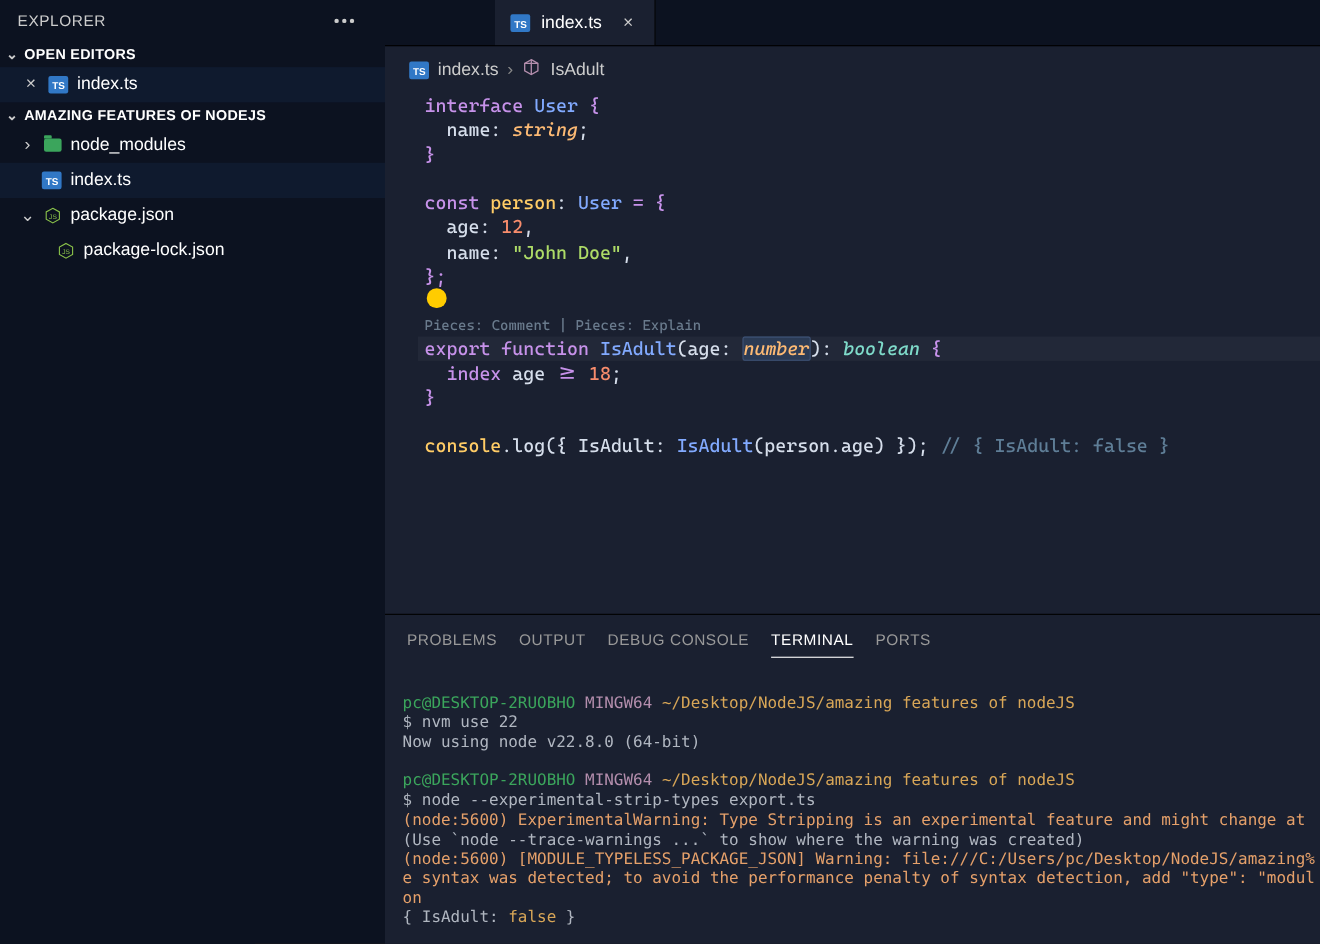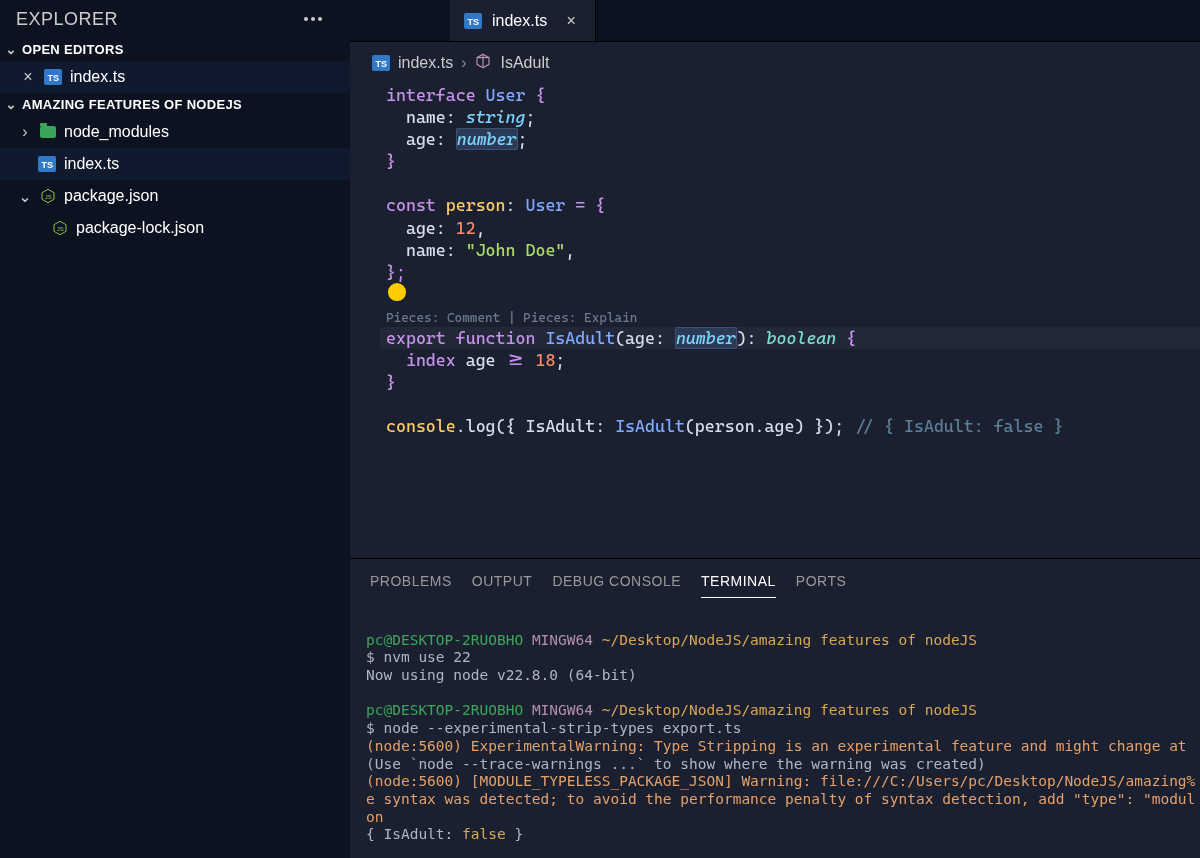--- a/index.html
+++ b/index.html
@@ -8,7 +8,7 @@
 
   
   .sidebar { width: 350px; background: #0c1220; display: flex; flex-direction: column; font-size: 16px; }
-  .sidebar-header { display: flex; justify-content: space-between; align-items: center; padding: 6px 8px 6px 16px; height: 38px; color:#cccccc; font-size:18px; letter-spacing:0.5px;gap:24px; }
+  .sidebar-header { display: flex; justify-content: space-between; align-items: center; padding: 6px 8px 6px 16px; height: 38px; color:#cccccc; font-size:14px; letter-spacing:0.5px;gap:24px; }
   .more-icon { display:flex; gap:3px; padding:6px; cursor:pointer; margin-right:14px;}
   .more-icon span { width:4px; height:4px; background:#cccccc; border-radius:50%; }
 

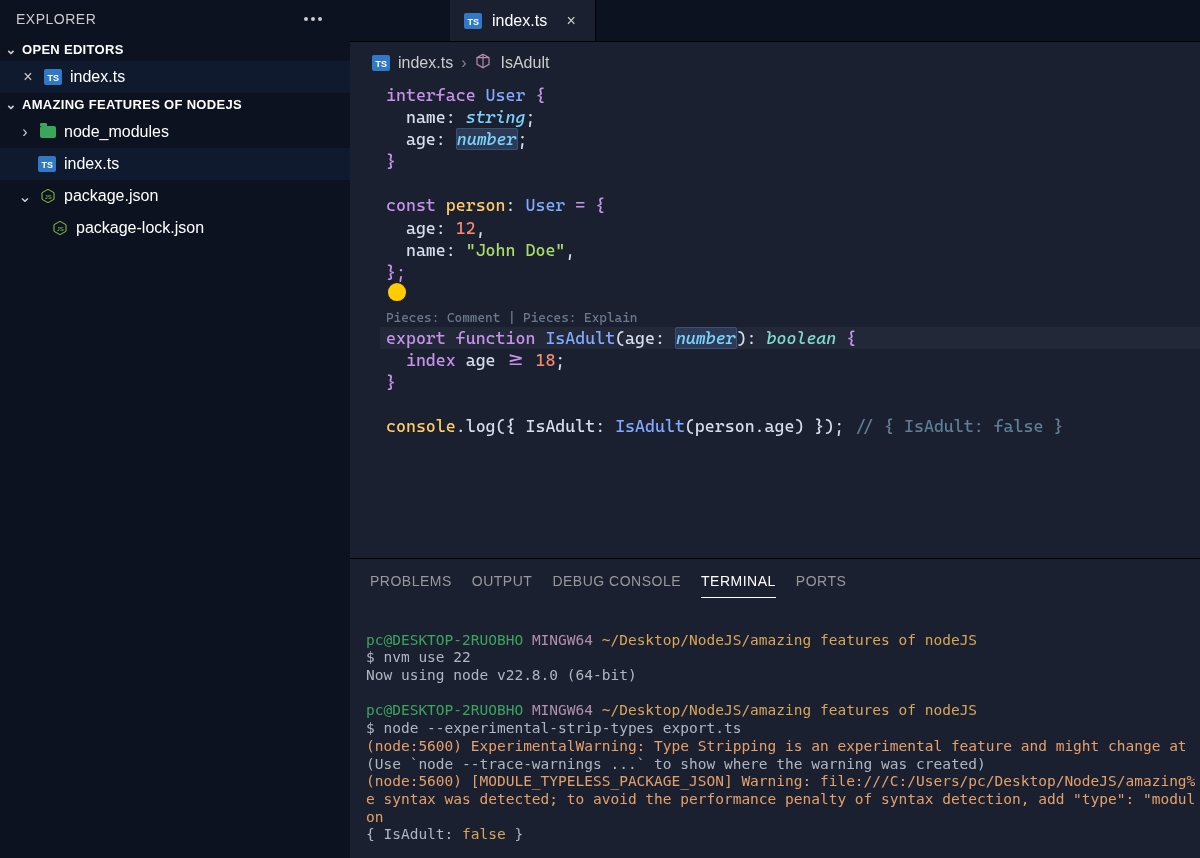--- a/index.html
+++ b/index.html
@@ -46,7 +46,7 @@
   .editor { flex:1; padding:0 0 0 30px; font-family: ui-monospace, "Cascadia Code", Consolas, monospace; font-size:17px; line-height:1.3; position:relative; overflow:hidden; color:#d6deeb;}
   .line{ white-space:pre; position:relative; padding-left:6px;}
   .m-key{ color:#c792ea; }
-  .m-type{ color:#7dd3fc; font-style:italic;margin-top:48px; }
+  .m-type{ color:#fdba74; font-style:italic;margin-top:48px; }
   .m-typename{ color:#82aaff; }
   .m-id { color:#ffcc66; }
   .m-prop{ color:#d6deeb; }

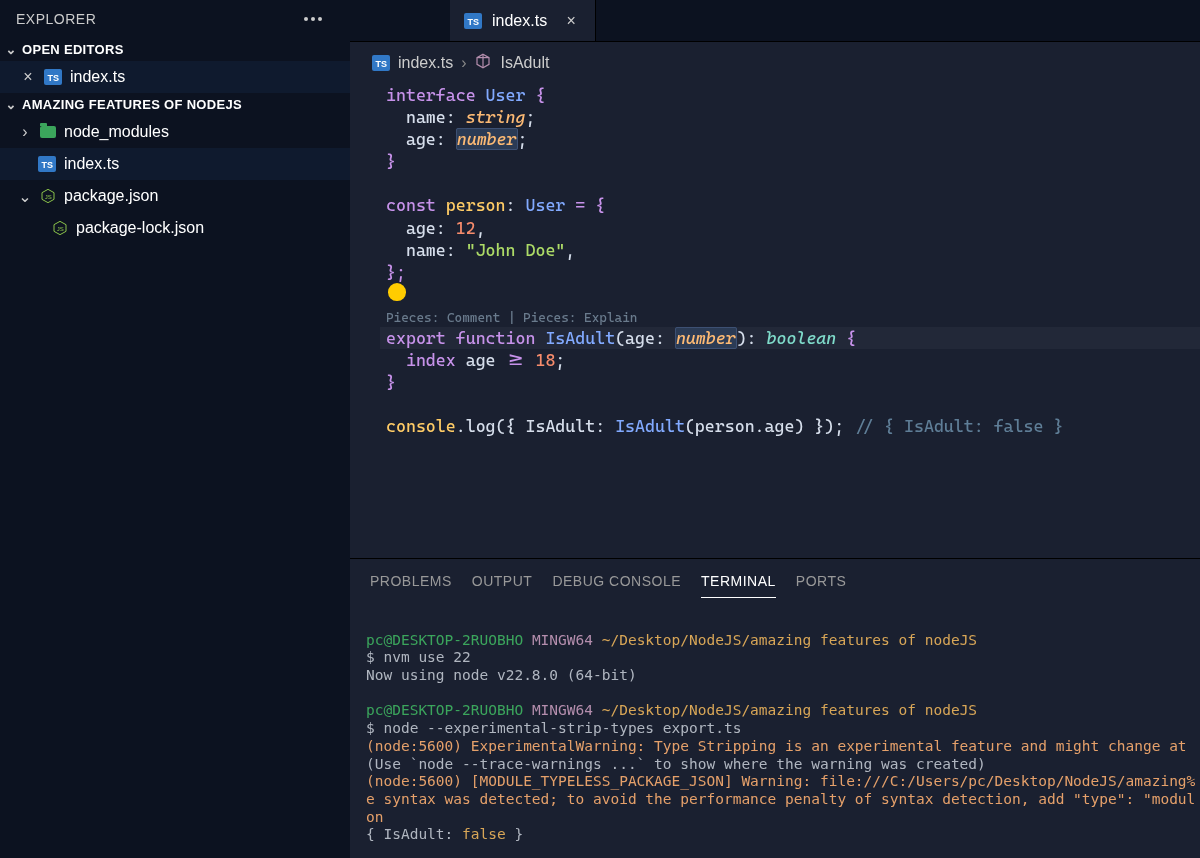--- a/index.html
+++ b/index.html
@@ -161,7 +161,6 @@
   <div class="editor">
 <div class="line"><span class="m-key">interface</span><span class="m-typename"> User</span><span class="m-punc"> {</span></div>
 <div class="line"><span class="m-prop">  name</span><span>: </span><span class="m-type">string</span><span>;</span></div>
-<div class="line"><span class="m-prop">  age</span><span>: </span><span class="m-type hl-word">number</span><span>;</span></div>
 <div class="line"><span class="m-punc">}</span></div>
 <div class="line">&nbsp;</div>
 <div class="line"><span class="m-key">const</span><span class="m-id"> person</span><span>: </span><span class="m-typename">User</span><span class="m-punc"> = {</span></div>

